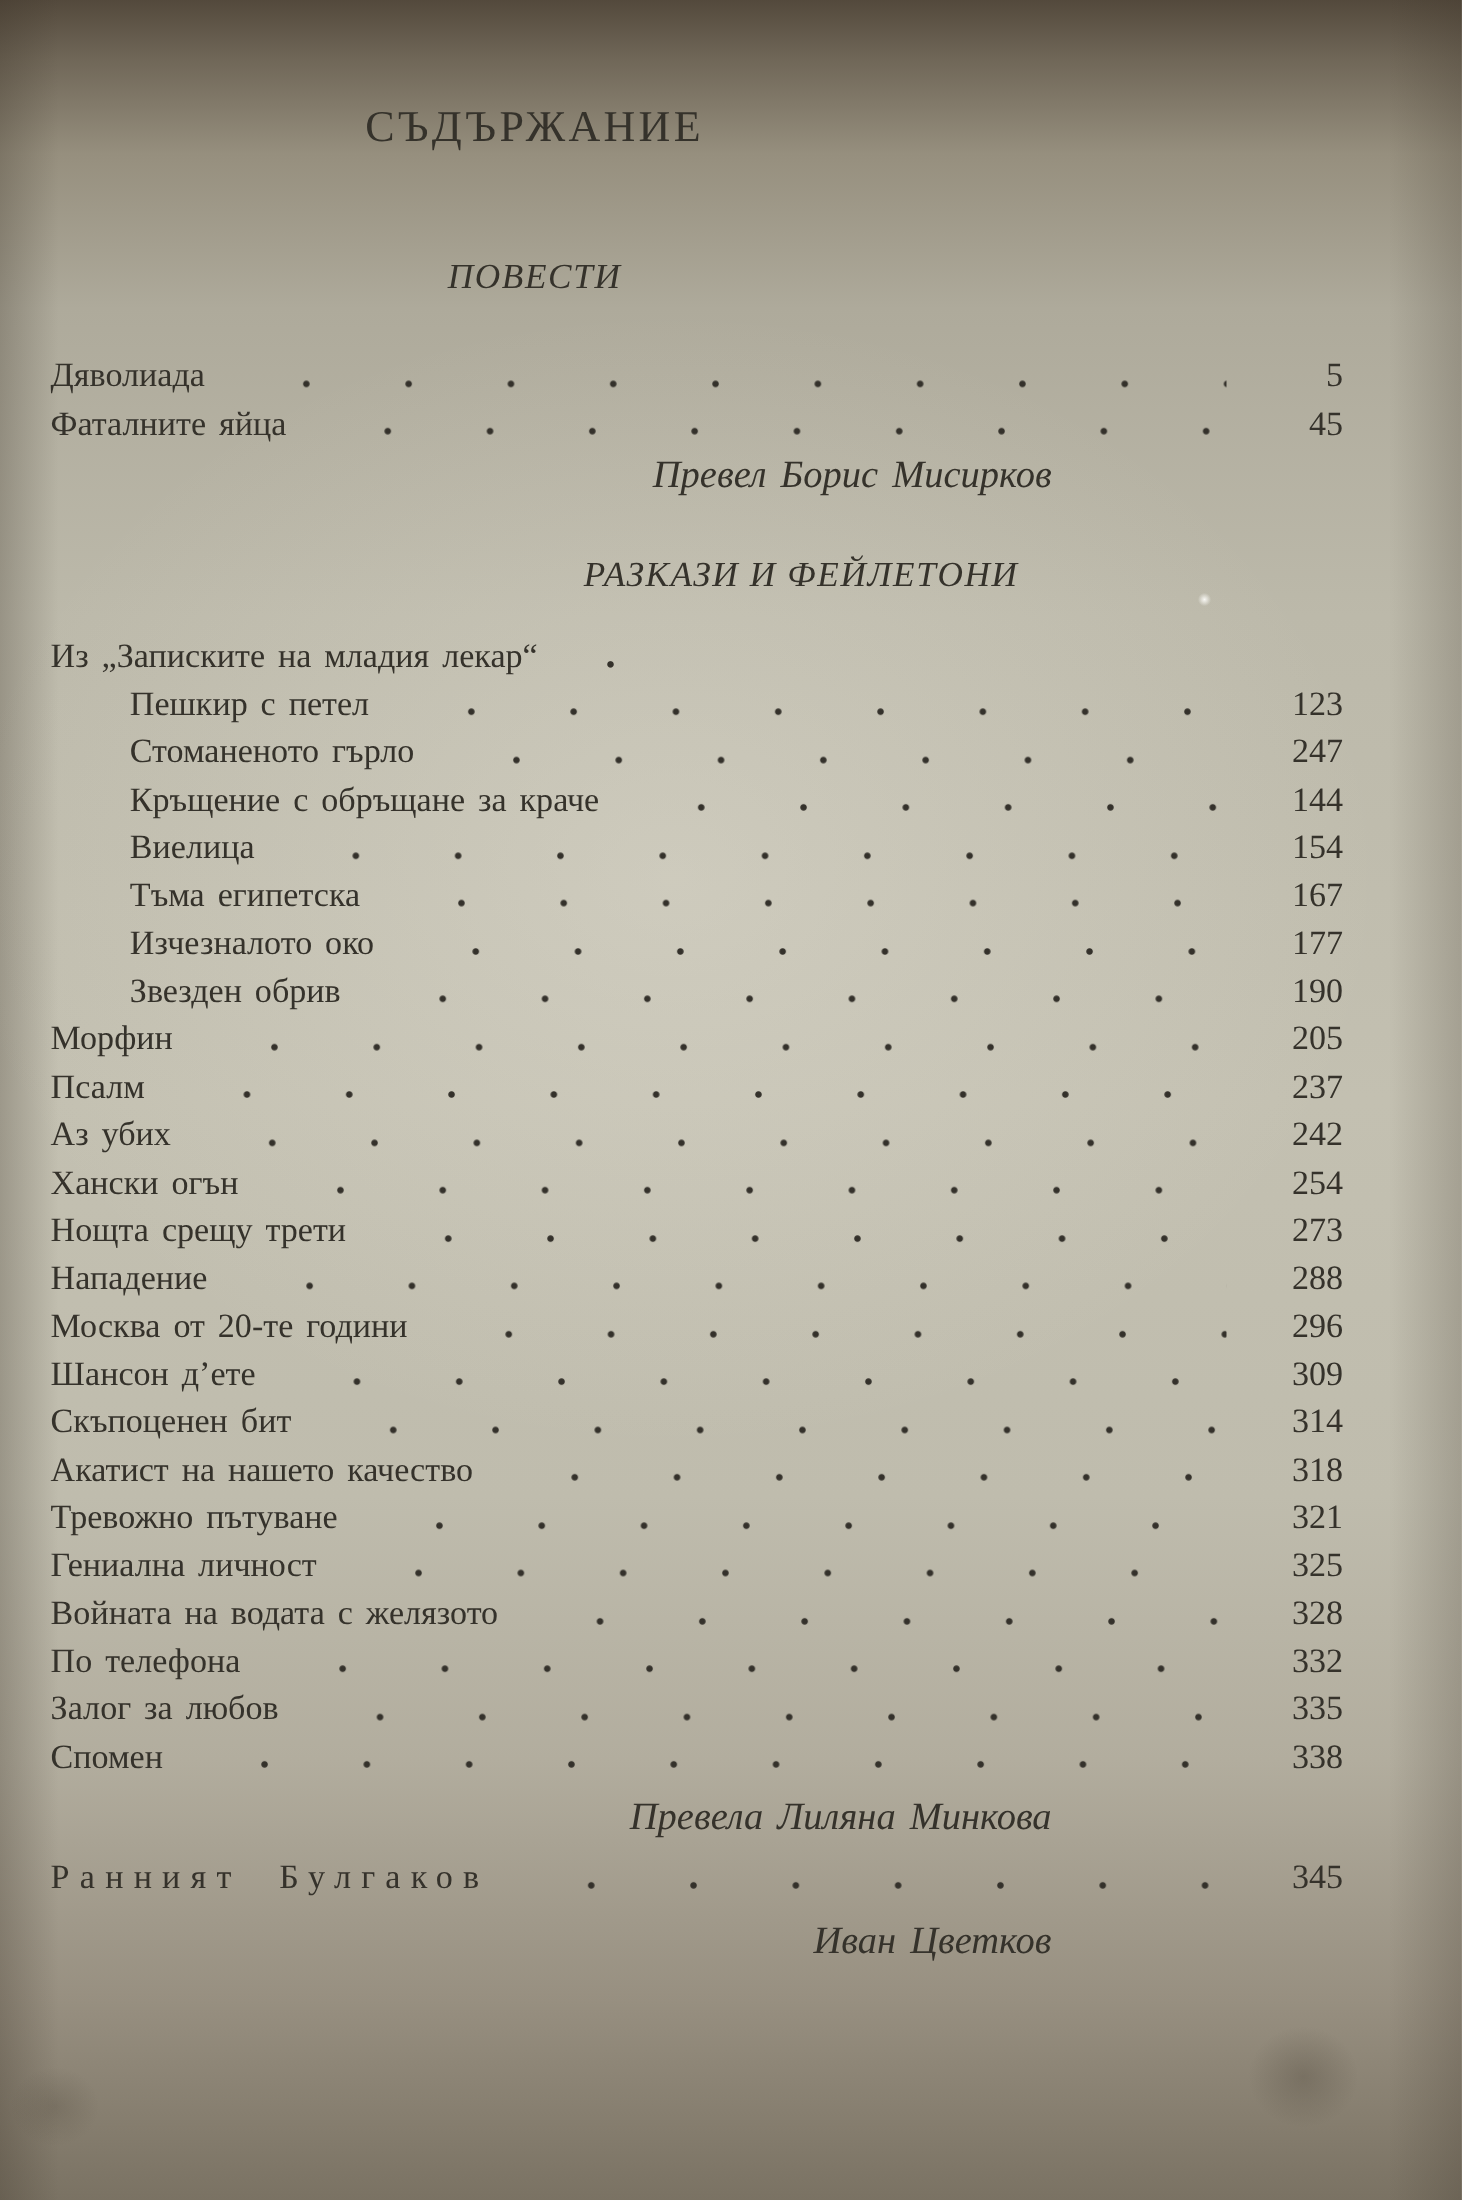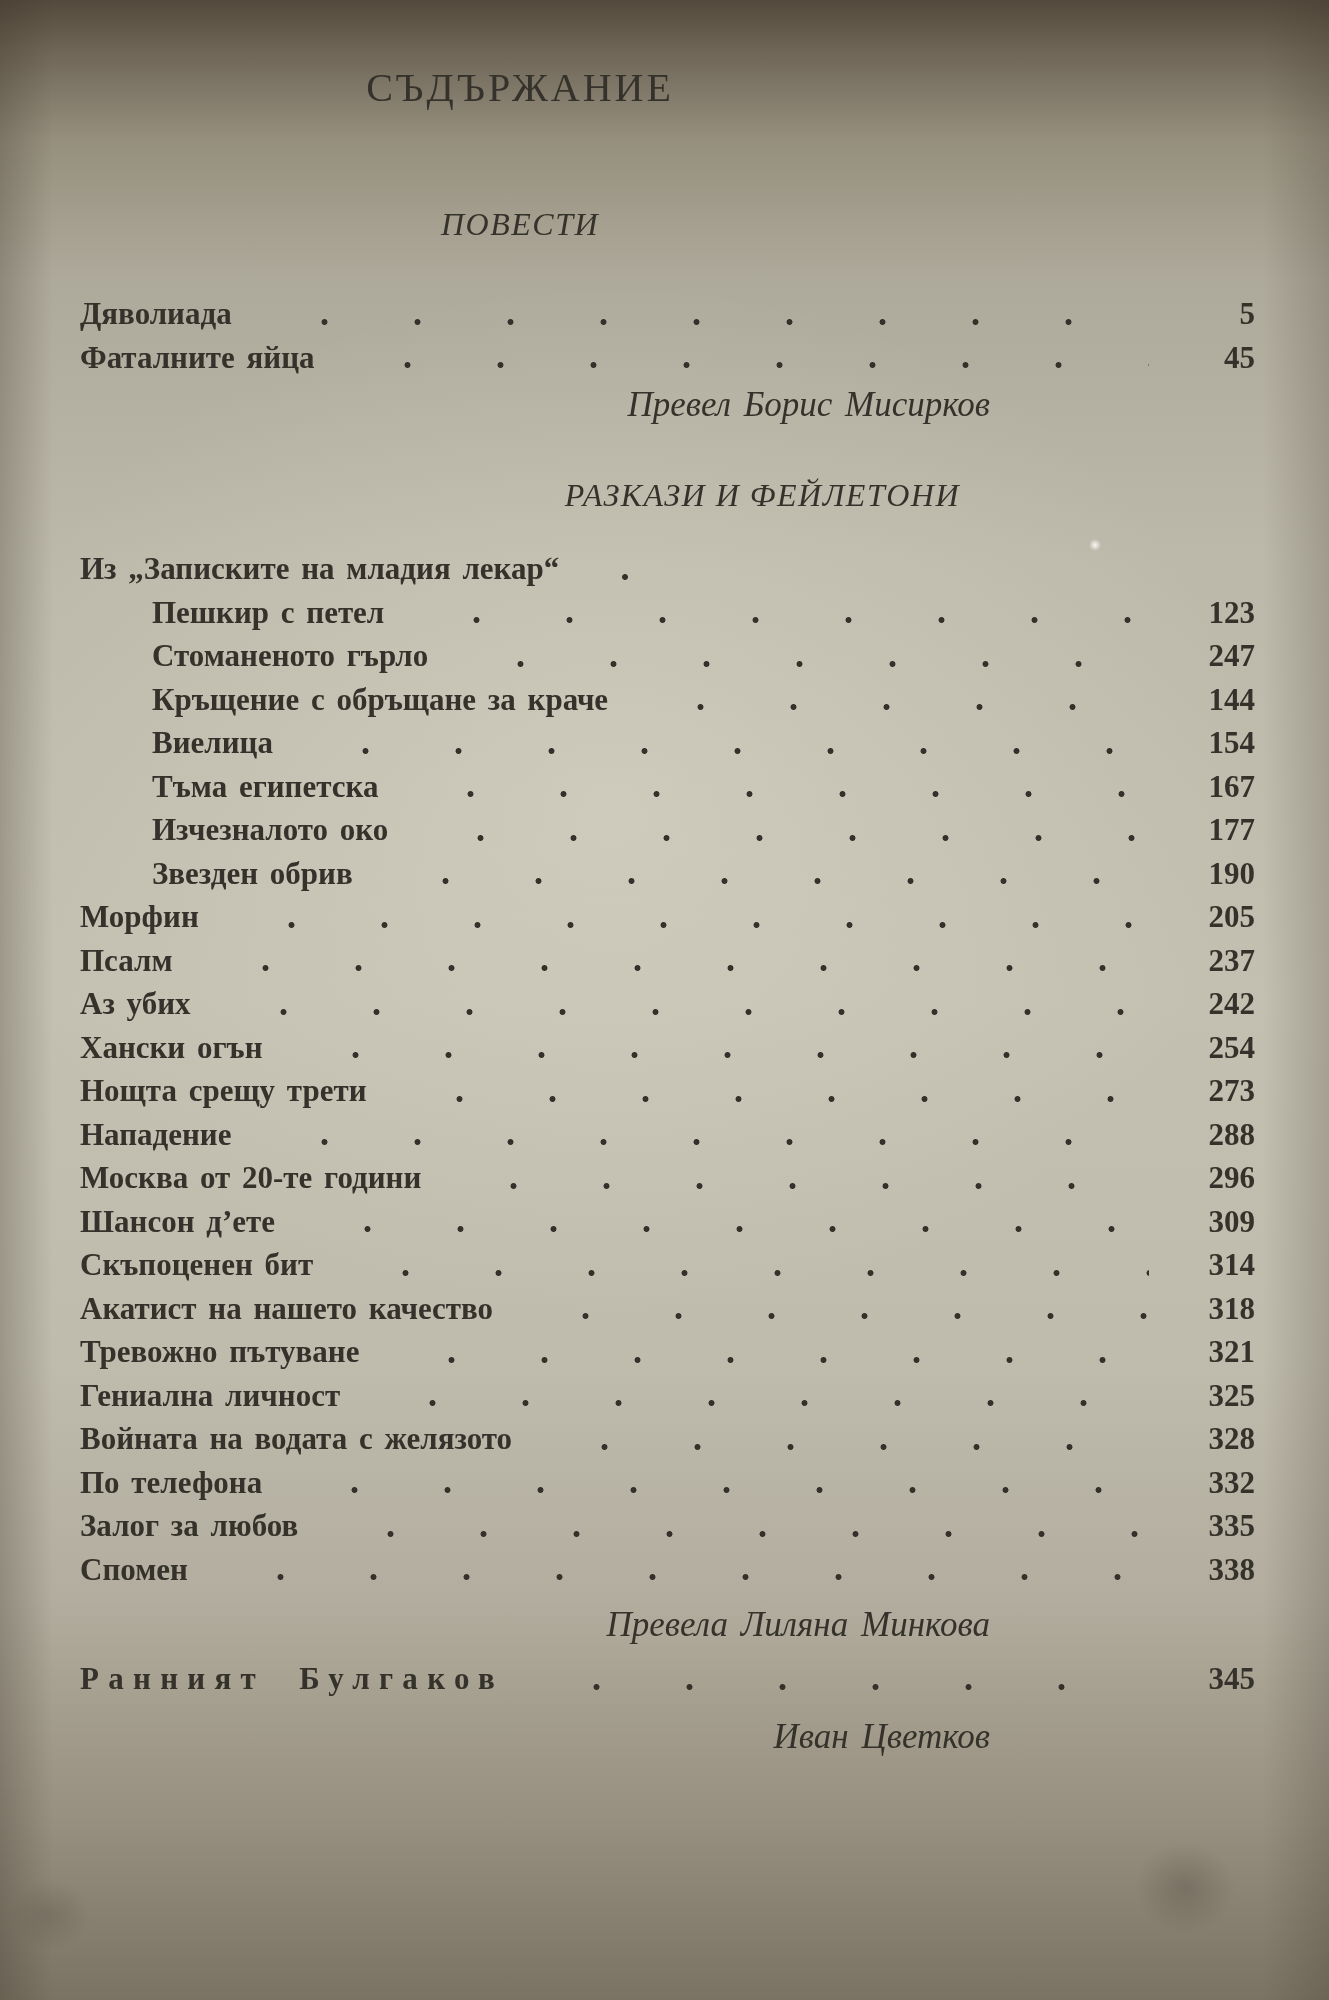--- a/index.html
+++ b/index.html
@@ -19,8 +19,8 @@
   .page {
     position: relative;
     width: 1175px;
-    margin: 0 0 0 80px;
-    padding-top: 64px;
+    margin: 0 0 0 46px;
+    padding-top: 91px;
   }
   .toc-title {
     width: 880px;

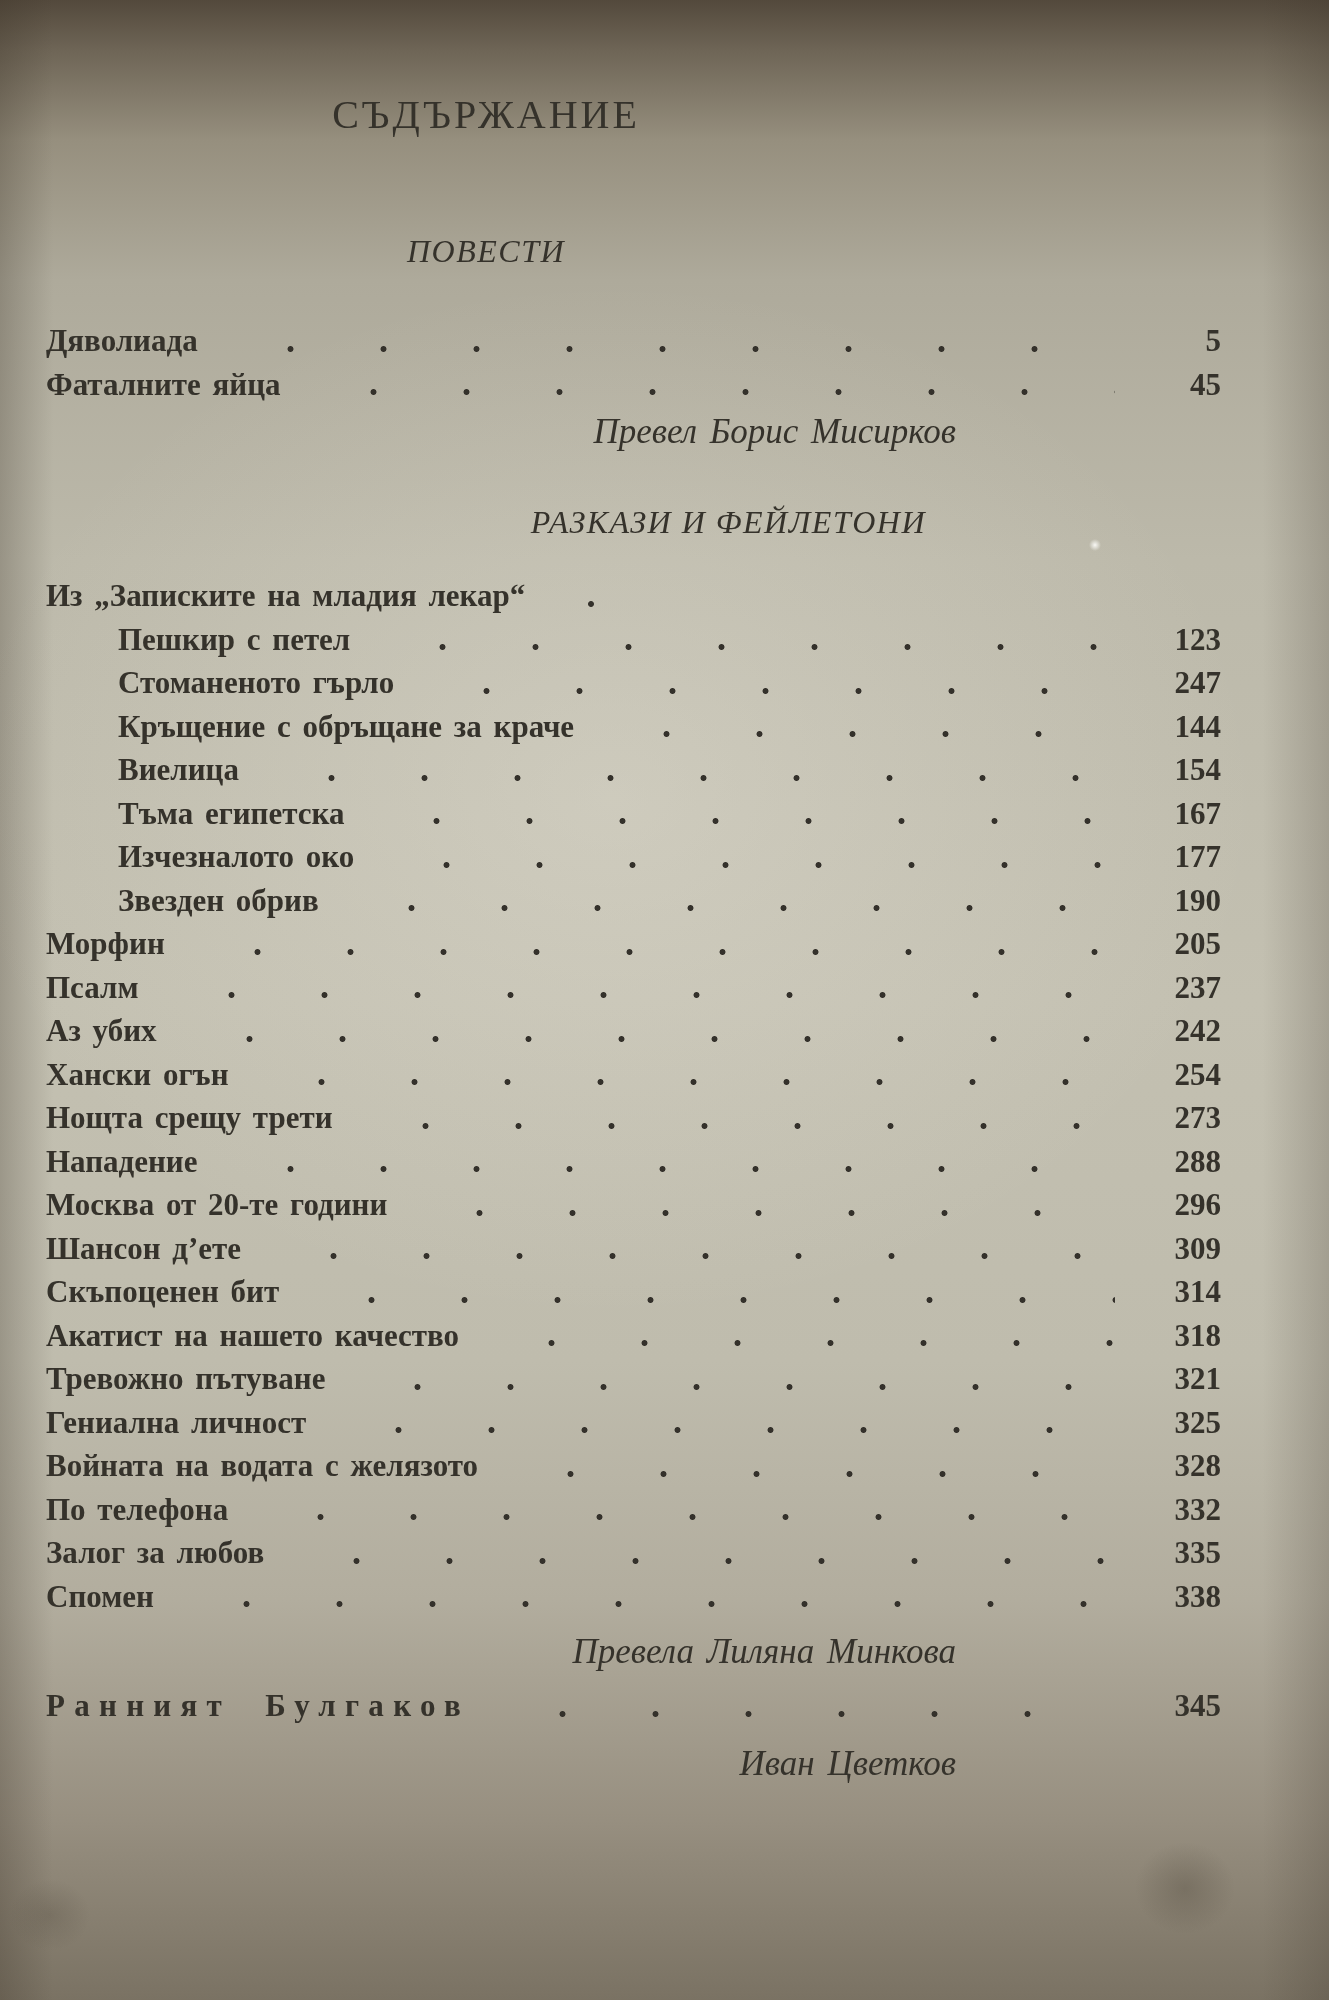--- a/index.html
+++ b/index.html
@@ -53,7 +53,6 @@
     line-height: 43.5px;
     font-size: 31px;
     white-space: nowrap;
-    font-weight: bold;
   }
   .toc-row .label { flex: 0 0 auto; word-spacing: 4px; }
   .toc-row.indent-1 { padding-left: 72px; }

